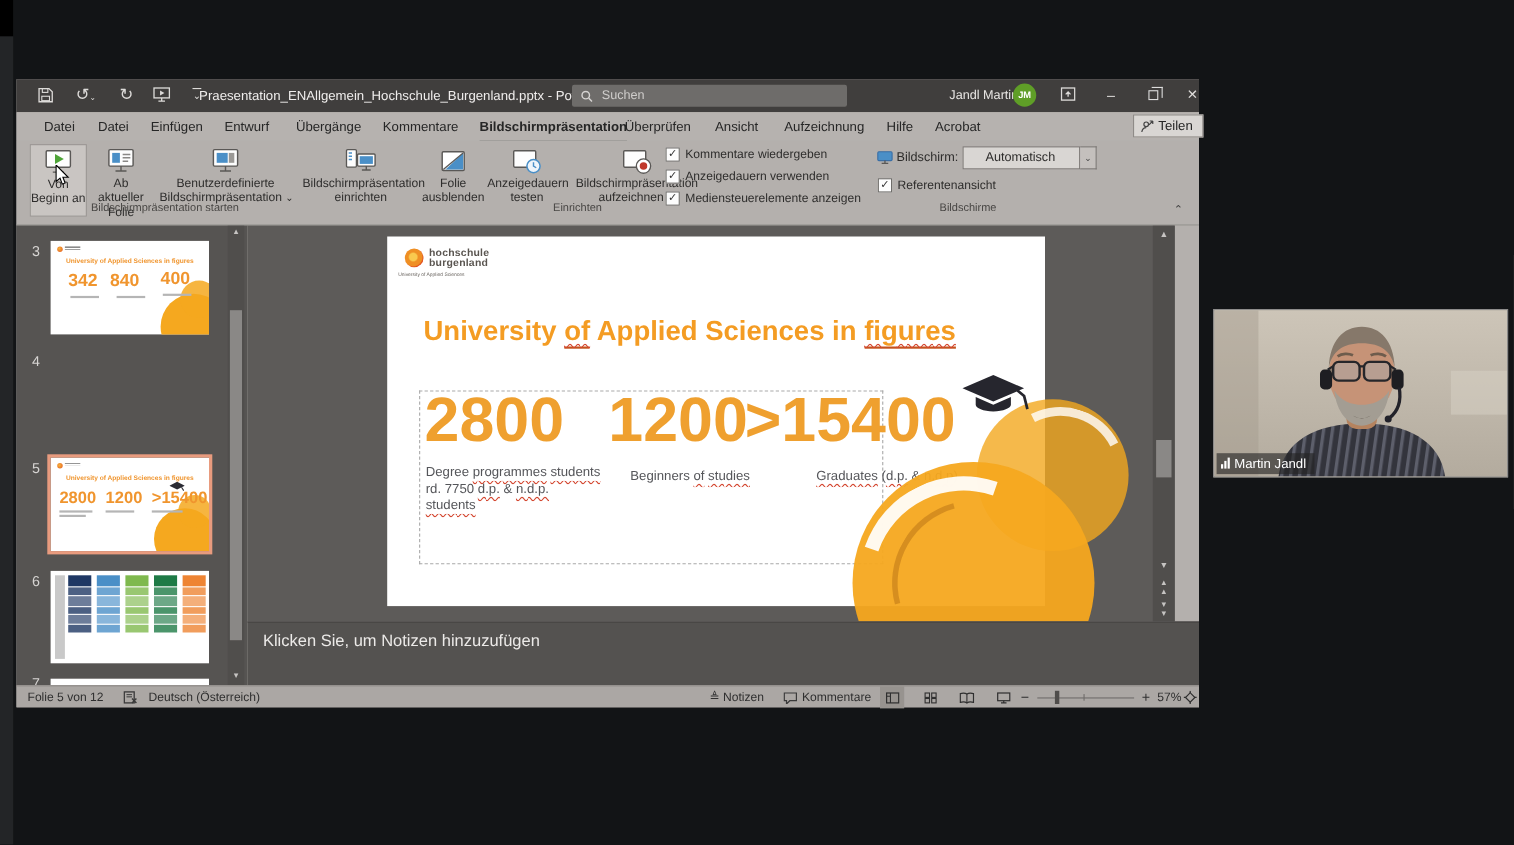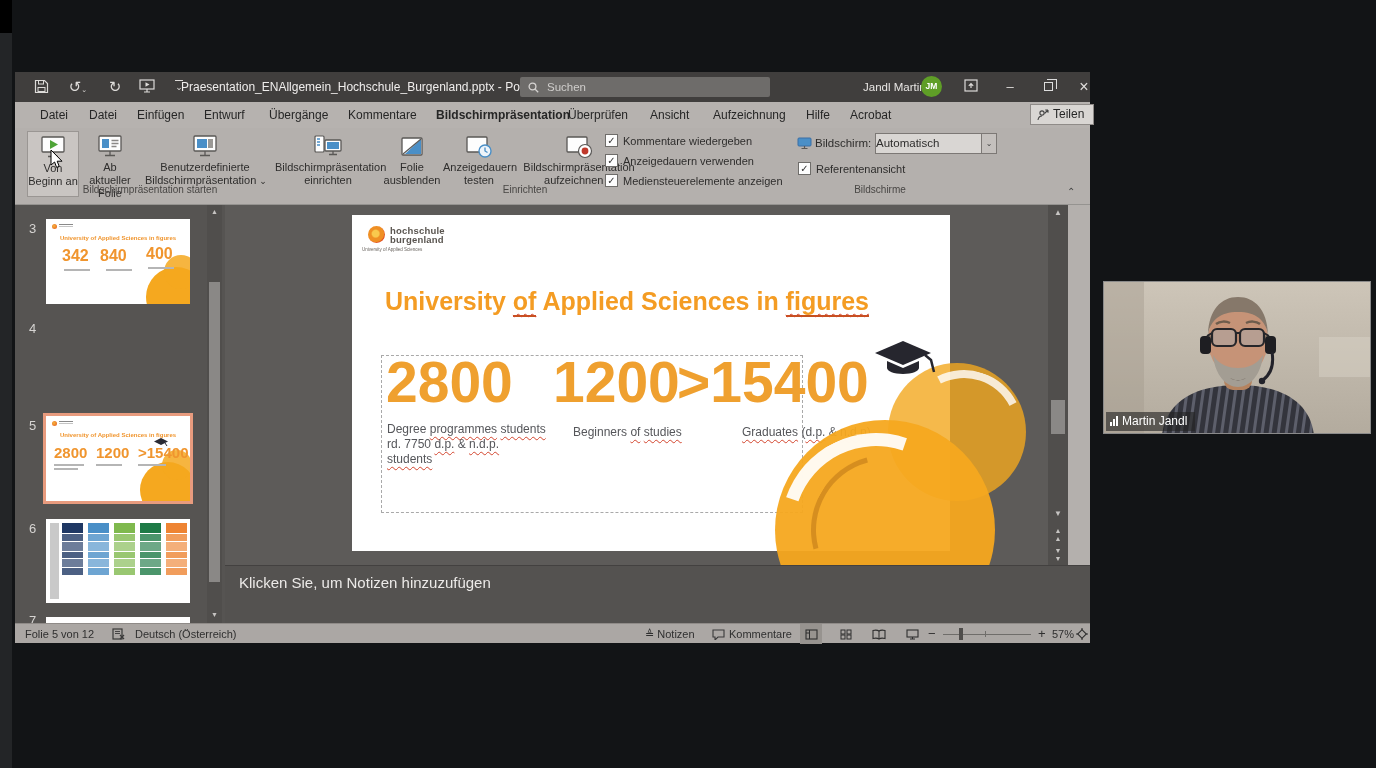--- a/index.html
+++ b/index.html
@@ -35,7 +35,7 @@
   .cbrow{display:flex;align-items:center;gap:5px;font-size:11px;color:#2e2d2c;}
   .cb{width:13px;height:13px;background:#fdfdfd;border:1px solid #6f6d6a;display:inline-flex;align-items:center;justify-content:center;font-size:10px;color:#333;line-height:13px;}
   .dd{font-size:9px;margin-left:3px;}
-  #monitor-dd{width:107px;height:21px;background:#d9d6d3;border:1px solid #7c7875;font-size:11.5px;color:#2e2d2c;line-height:19px;padding:0 0;}
+  #monitor-dd{width:107px;height:21px;background:#d9d6d3;border:1px solid #7c7875;font-size:11.5px;color:#2e2d2c;line-height:19px;padding:0 20px;}
   #monitor-dd-btn{width:15px;height:21px;background:#c4c0bd;border:1px solid #7c7875;border-left:0;text-align:center;font-size:8px;line-height:20px;color:#444;}
   
   #thumbpanel{left:0;top:133px;width:210px;height:418px;background:#565452;overflow:hidden;}

